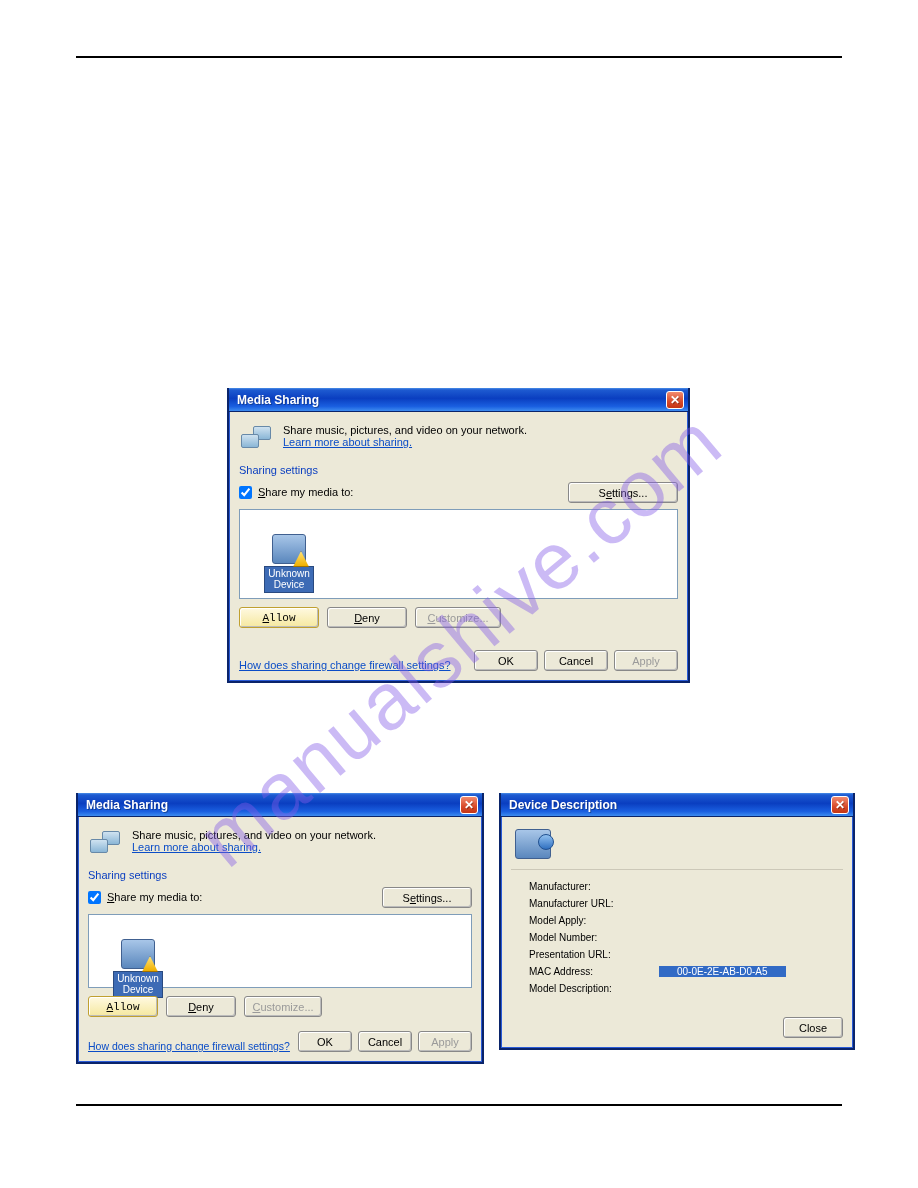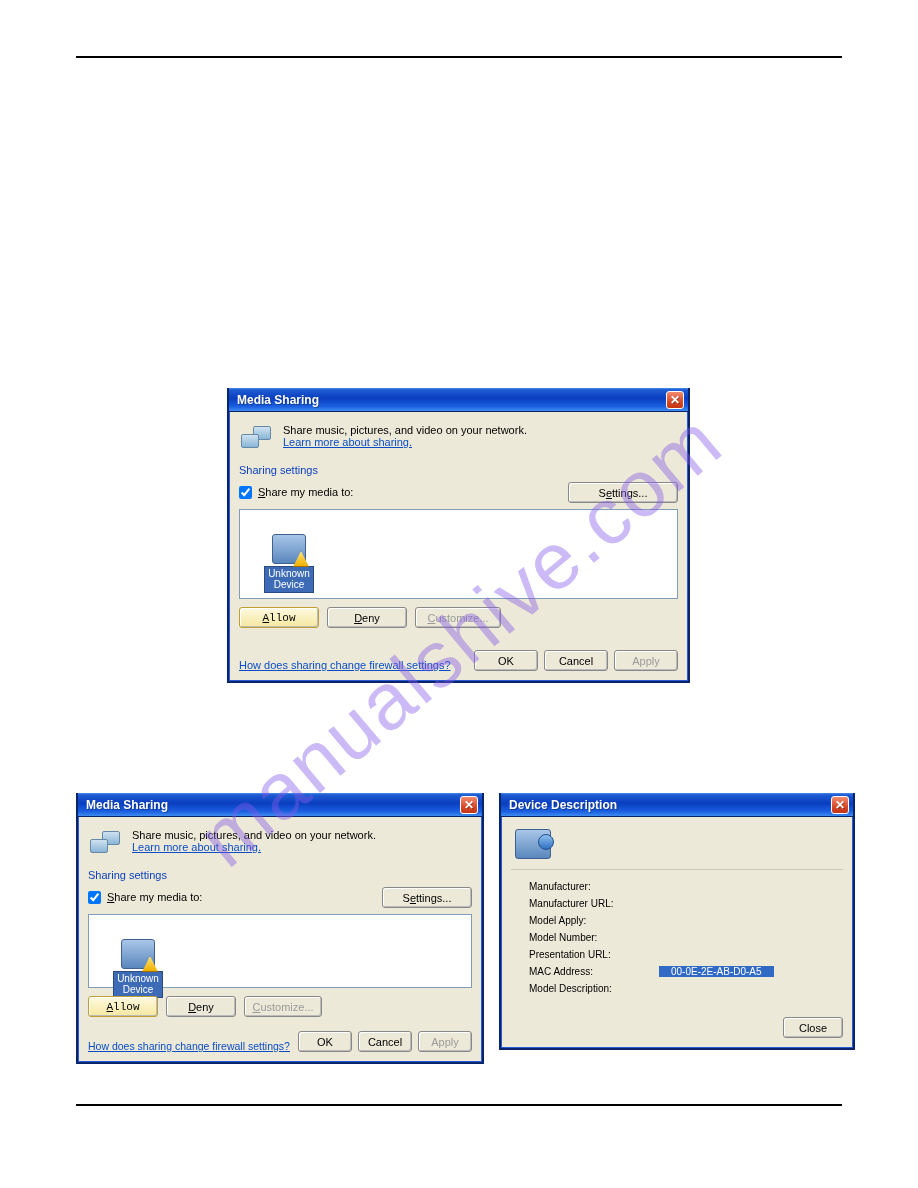--- a/index.html
+++ b/index.html
@@ -221,7 +221,7 @@
   .prop-mac {
     background: #316ac5;
     color: #fff;
-    padding: 0 12px;
+    padding: 0 18px;
   }
 
   

